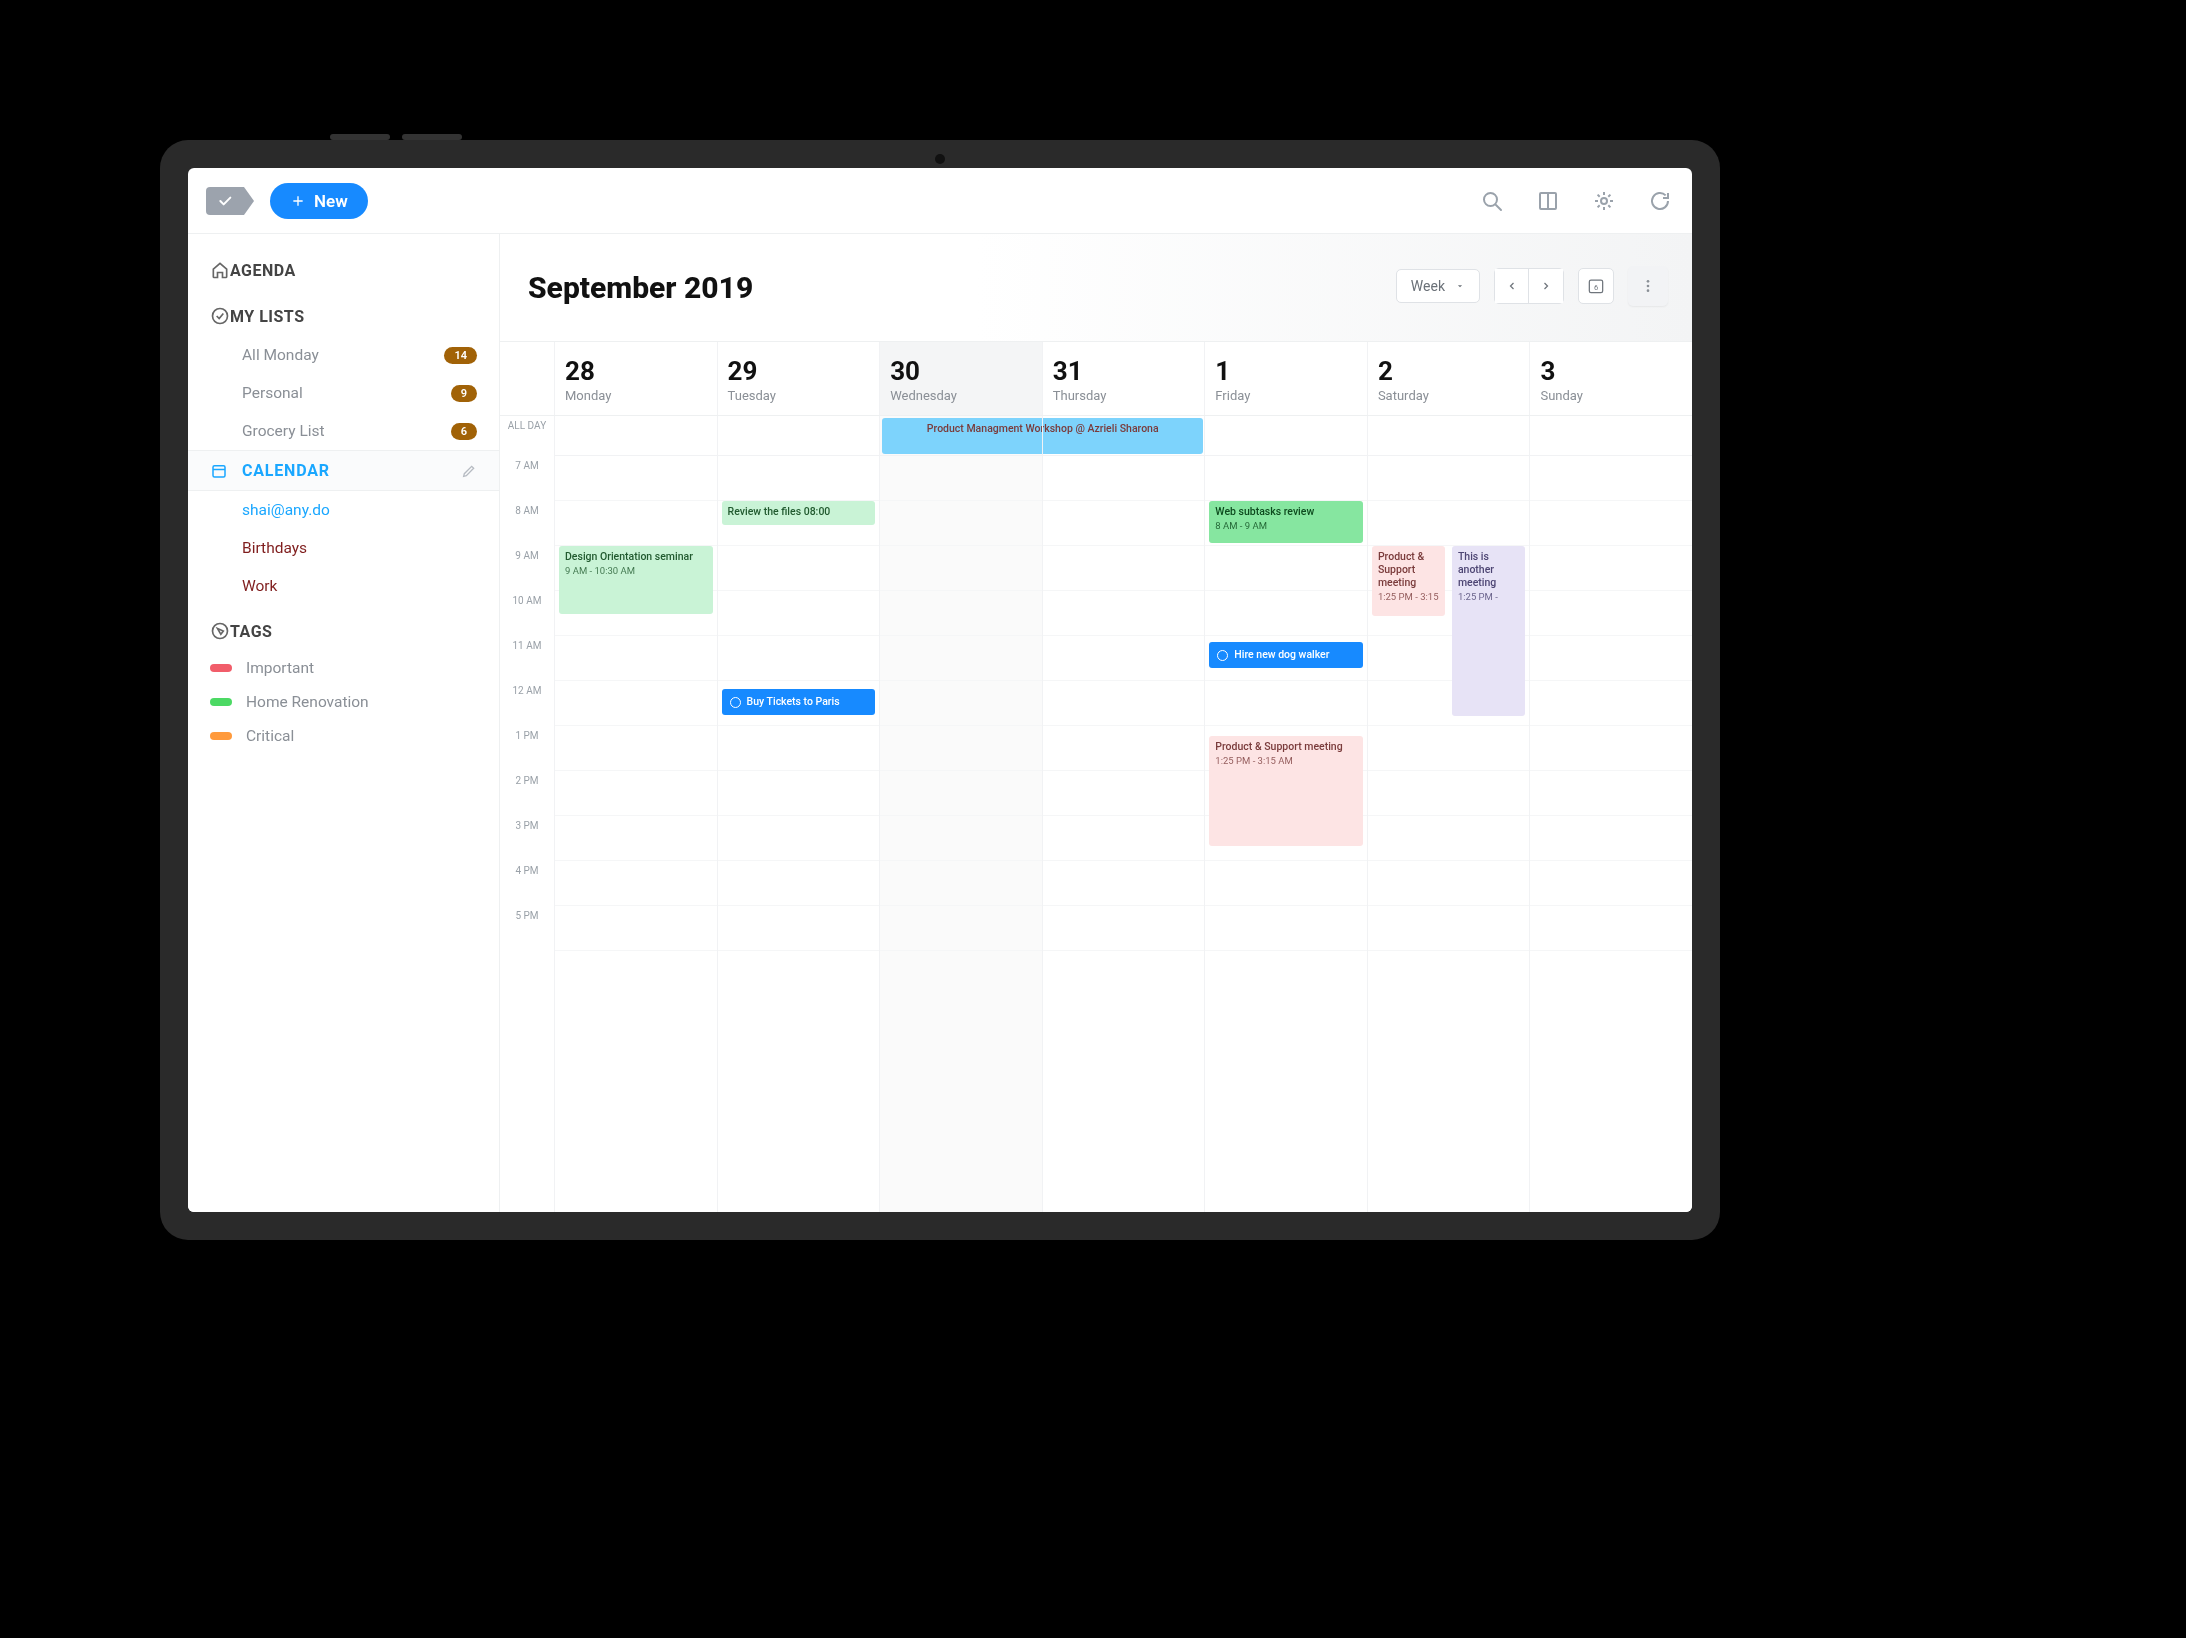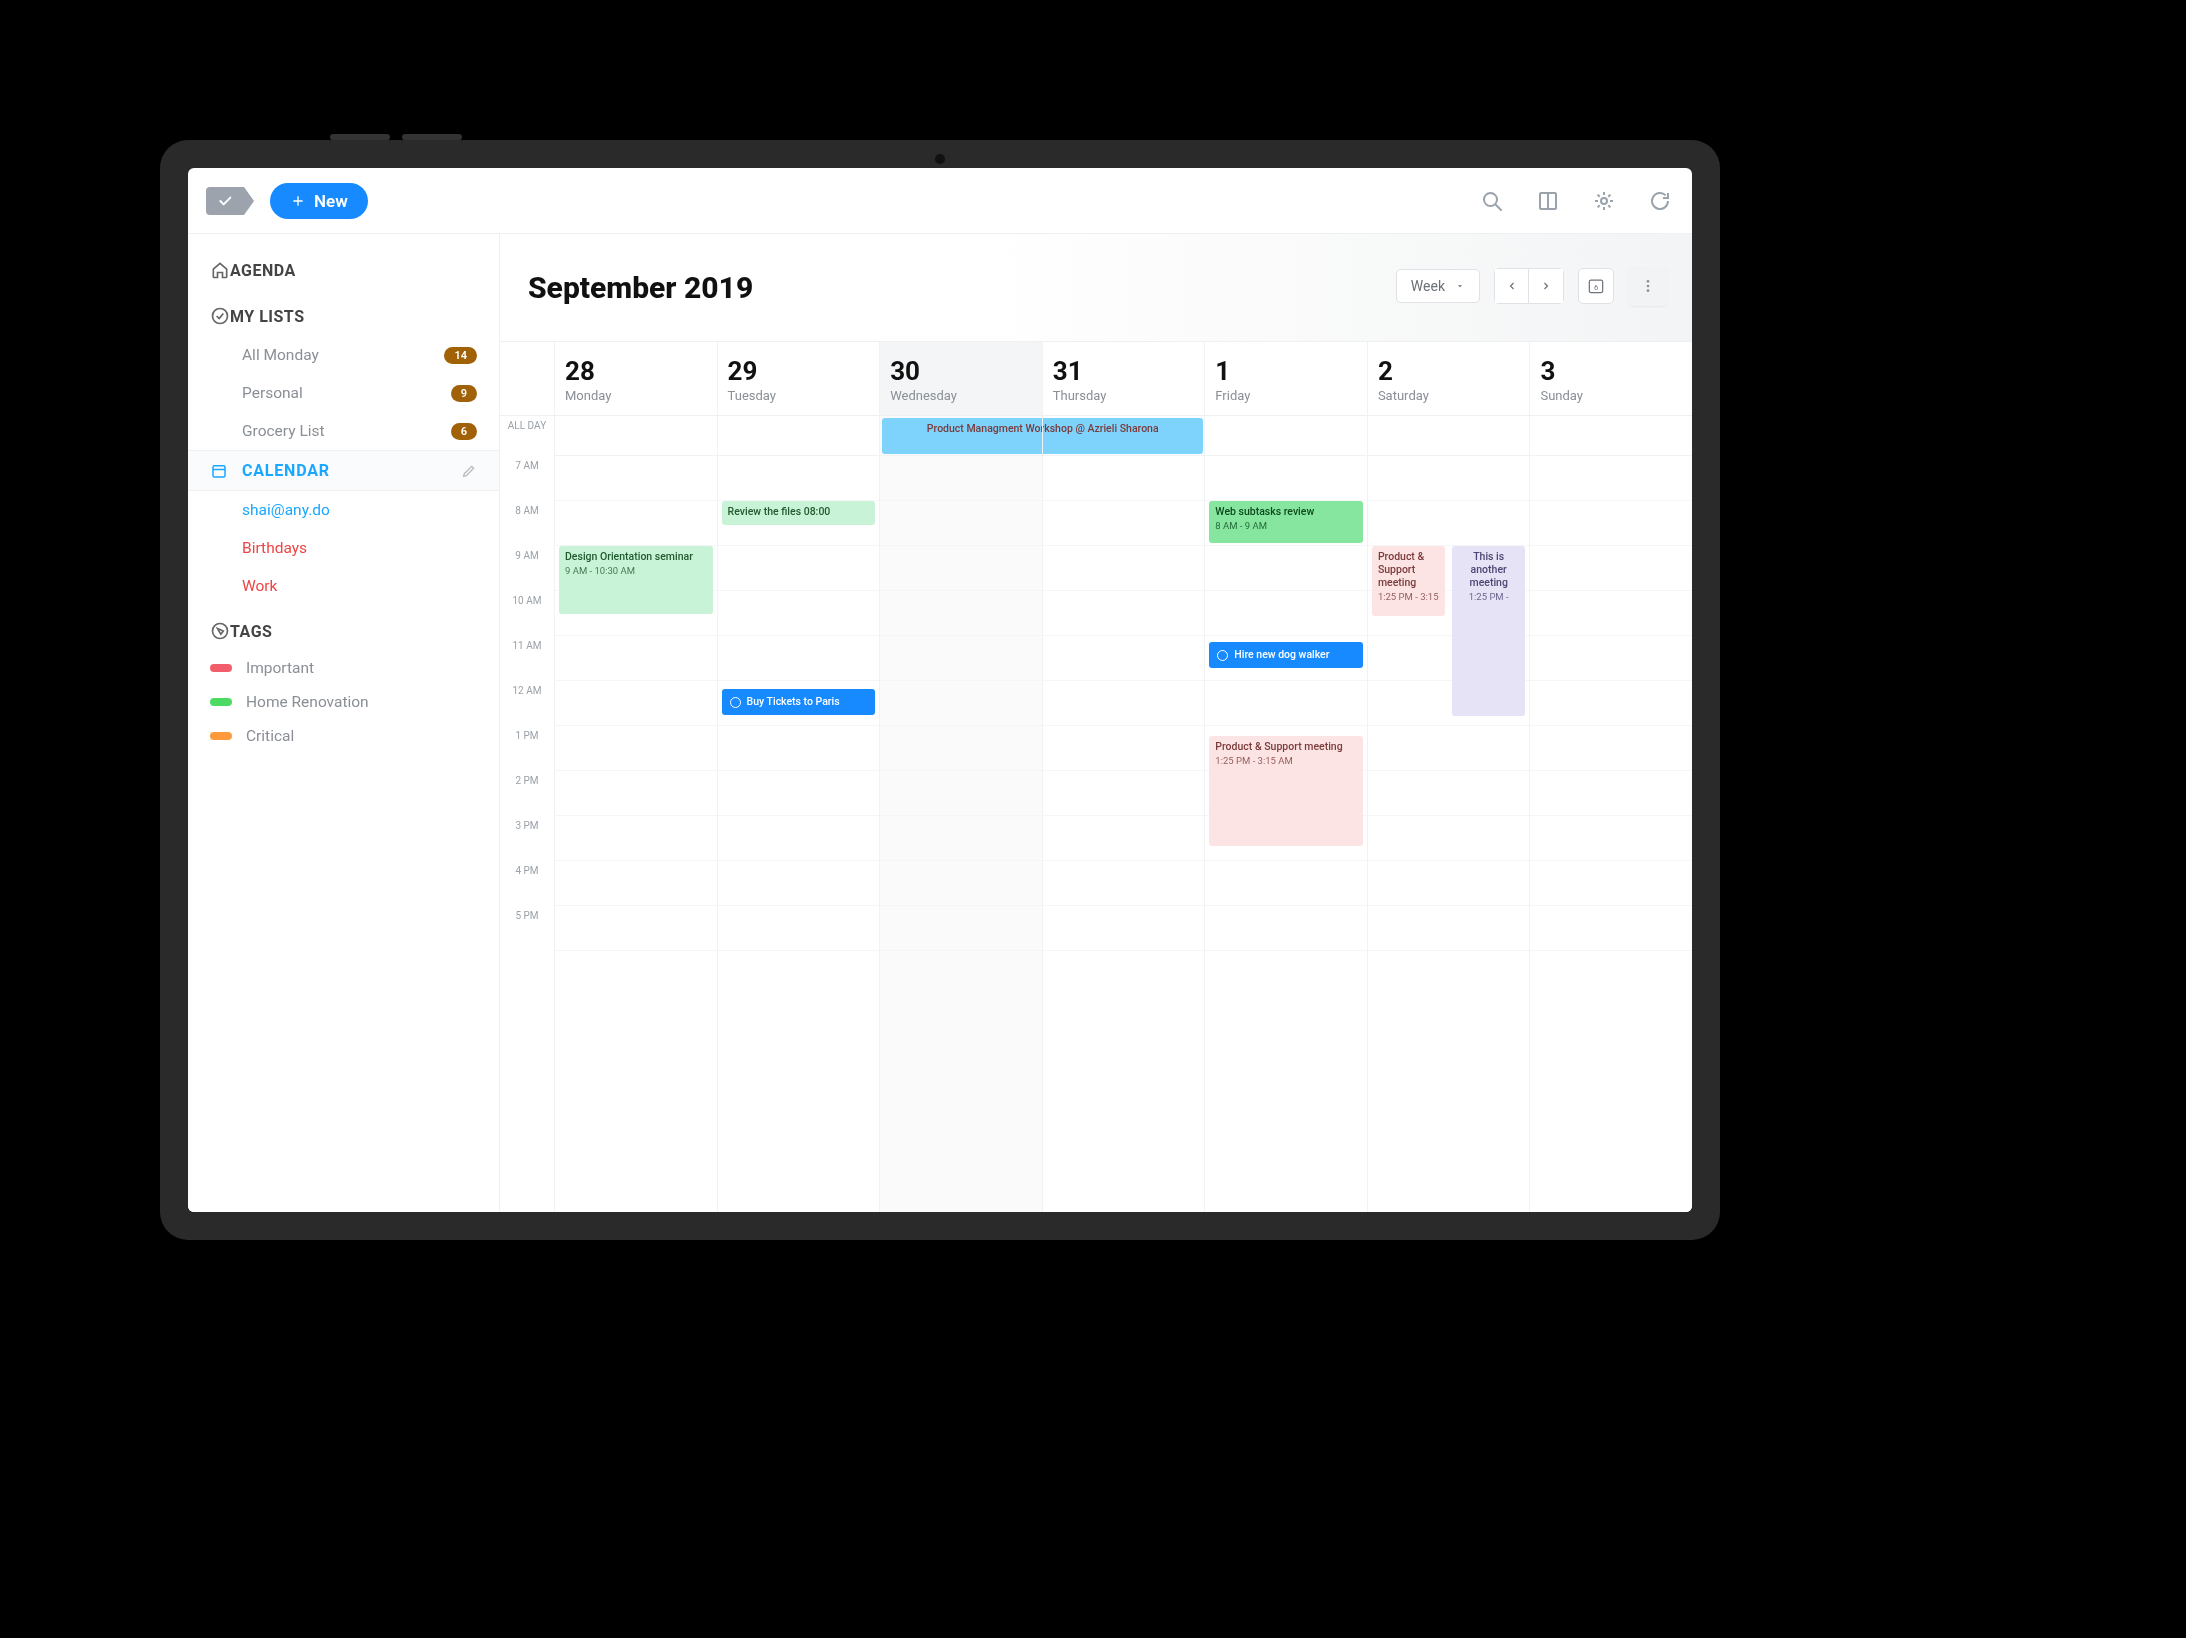--- a/index.html
+++ b/index.html
@@ -99,7 +99,7 @@
 .side-item.calendar-active .ic { width:18px; height:18px; color:#1aa7ff; }
 .side-item.calendar-active .lbl { color:#1aa7ff; font-weight:700; font-size:16px; letter-spacing:.8px; }
 .side-item.calendar-active .edit { margin-left:auto; color:#b6bbc2; }
-.sub-item { padding: 10px 22px 10px 54px; color:#ef4444; font-size:15.5px; }
+.sub-item { padding: 10px 22px 10px 54px; color:#7f1d1d; font-size:15.5px; }
 .sub-item.accent { color:#1aa7ff; }
 .tag-row { display:flex; align-items:center; gap:14px; padding:8px 22px; color:#8a8f96; font-size:15.5px; }
 .tag-swatch { width:22px; height:8px; border-radius:4px; }

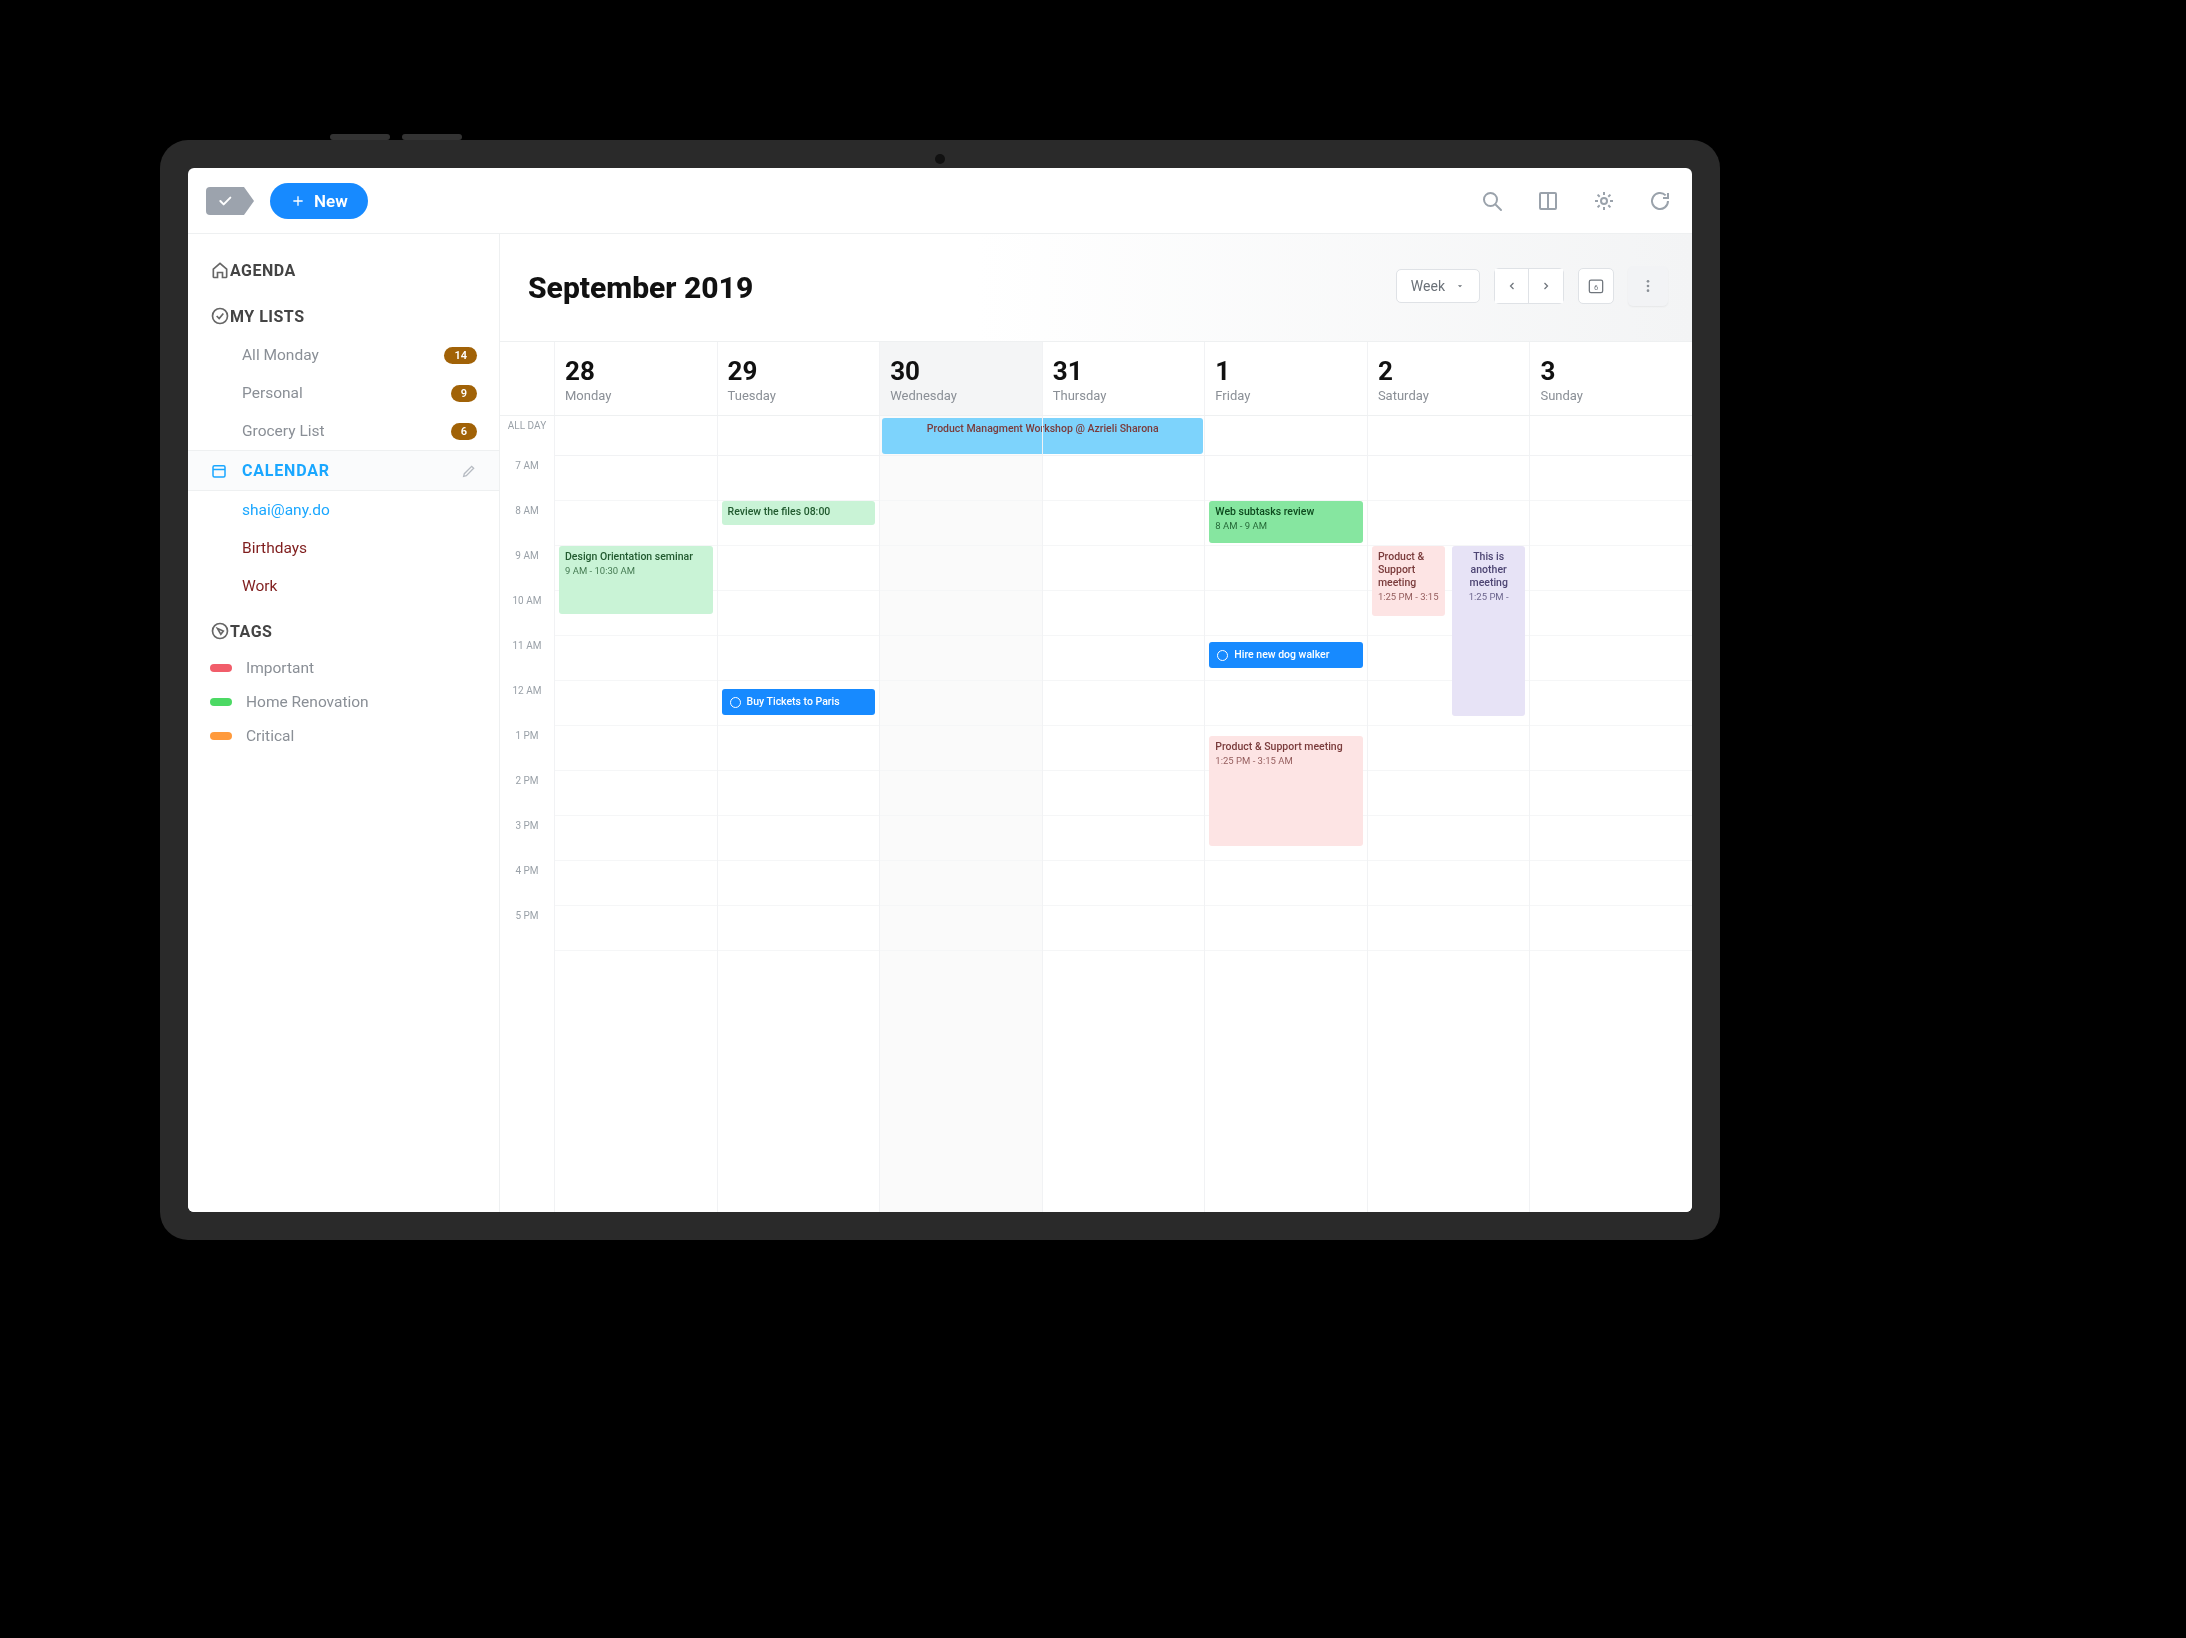--- a/index.html
+++ b/index.html
@@ -492,7 +492,7 @@
                 <span class="t">Product &amp; Support meeting</span>
                 <span class="tm">1:25 PM - 3:15</span>
               </div>
-              <div class="event ev-purple half-r" style="top:130px;height:170px;text-align:center;">
+              <div class="event ev-purple half-r" style="top:130px;height:170px;">
                 <span class="t">This is another meeting</span>
                 <span class="tm">1:25 PM -</span>
               </div>

